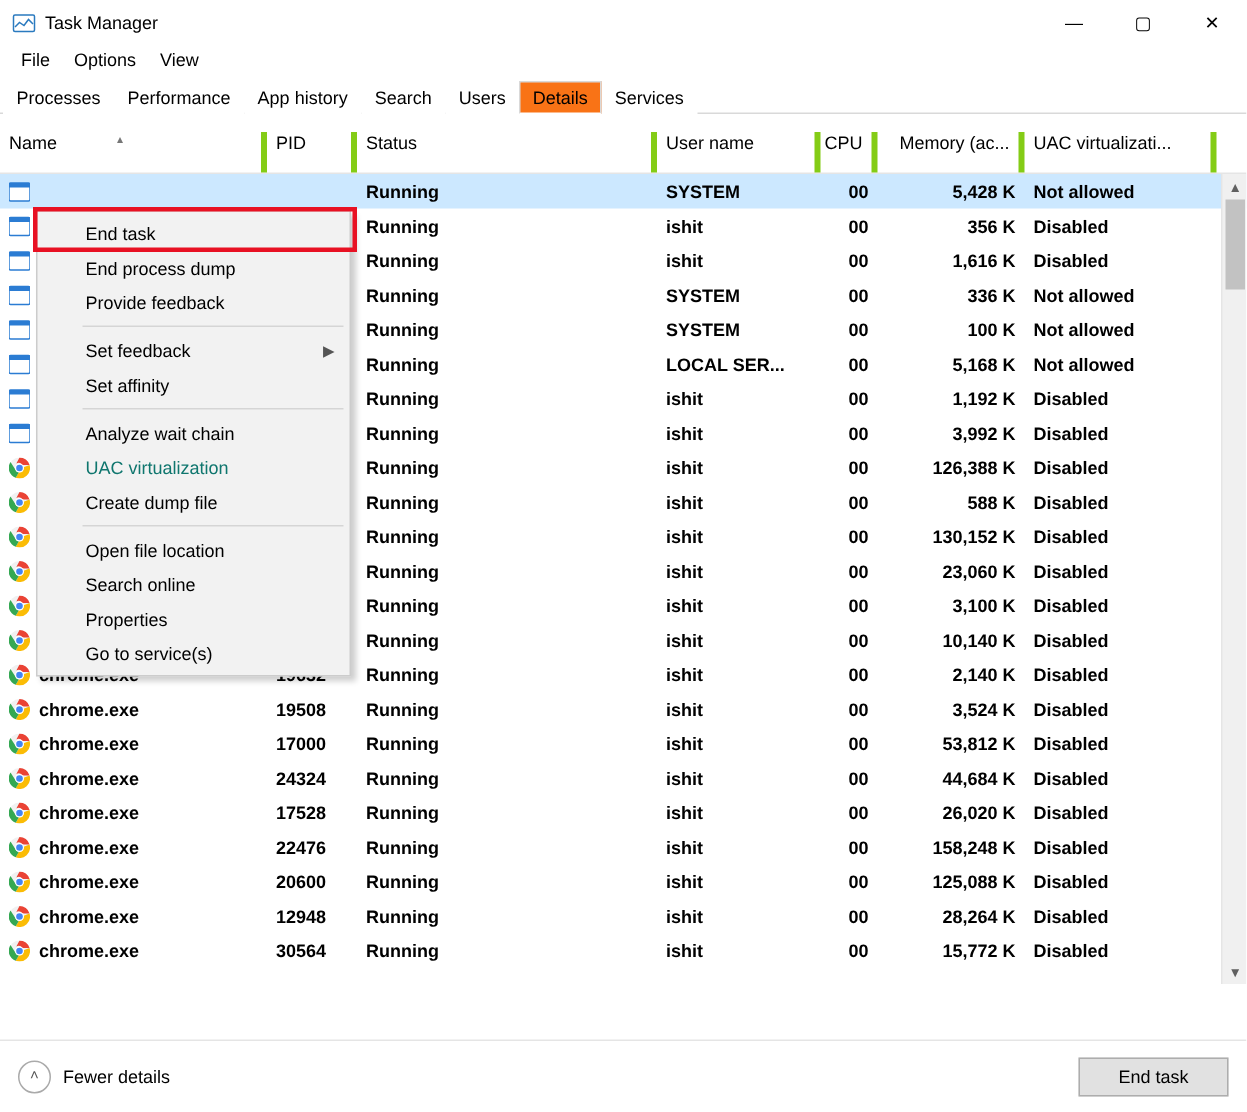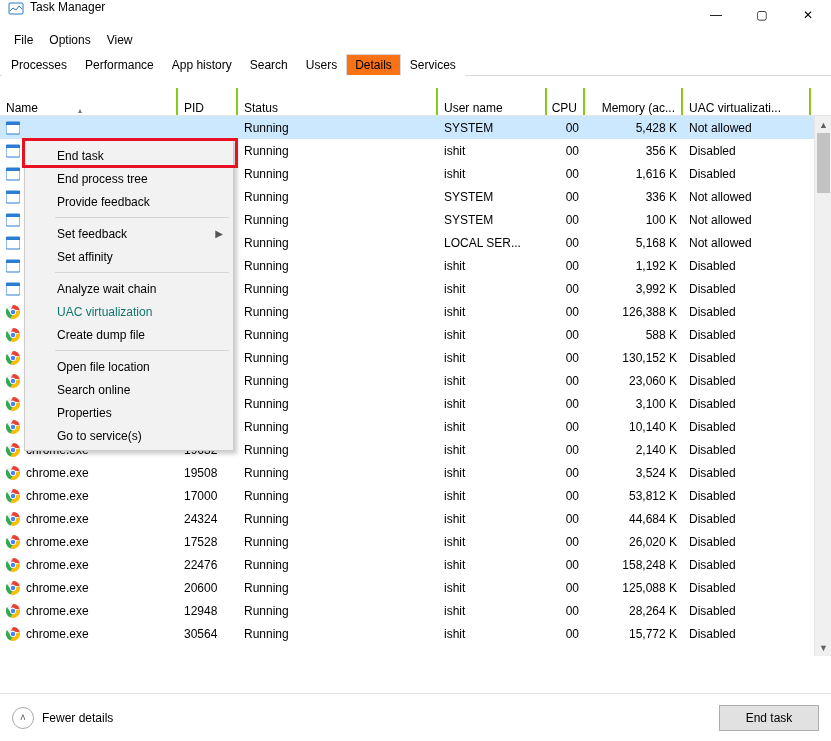--- a/index.html
+++ b/index.html
@@ -18,6 +18,7 @@
   .title-bar {
     height: 30px;
     display: flex;
+    align-items: center;
     padding-left: 8px;
   }
   .title-bar .app-icn {

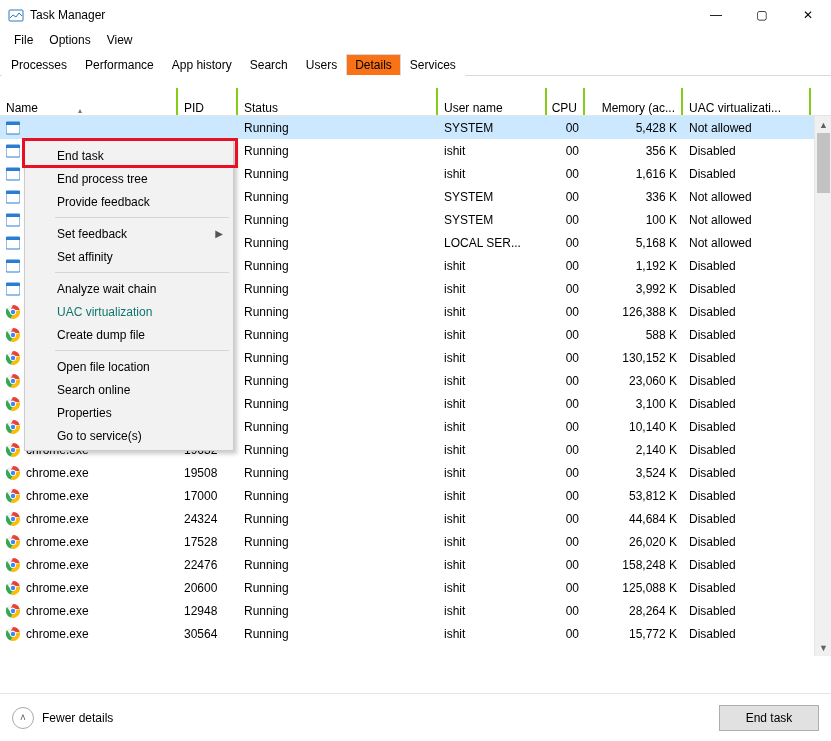--- a/index.html
+++ b/index.html
@@ -88,10 +88,10 @@
   }
   .col-header .col {
     padding: 0 6px;
-    border-right: 2px solid #84cc16;
+    border-right: 4px solid #84cc16;
     height: 100%;
     display: flex;
-    align-items: flex-end;
+    align-items: flex-start;
   }
   .col-name   { width: 178px; }
   .col-pid    { width: 60px; }

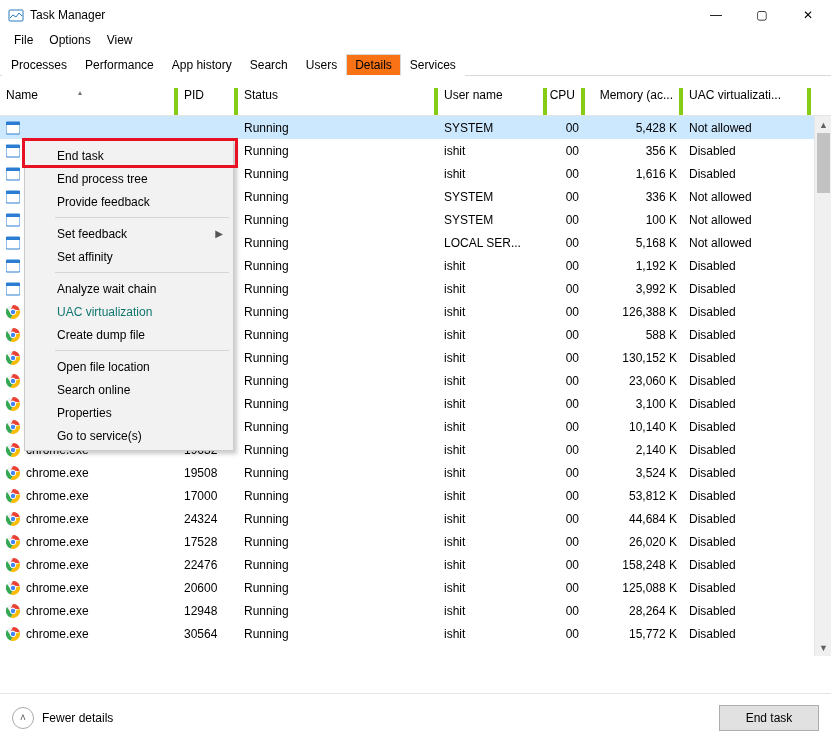--- a/index.html
+++ b/index.html
@@ -106,6 +106,7 @@
     height: 540px;
     overflow: hidden;
     position: relative;
+    font-weight: bold;
   }
   .rows { }
   .row {

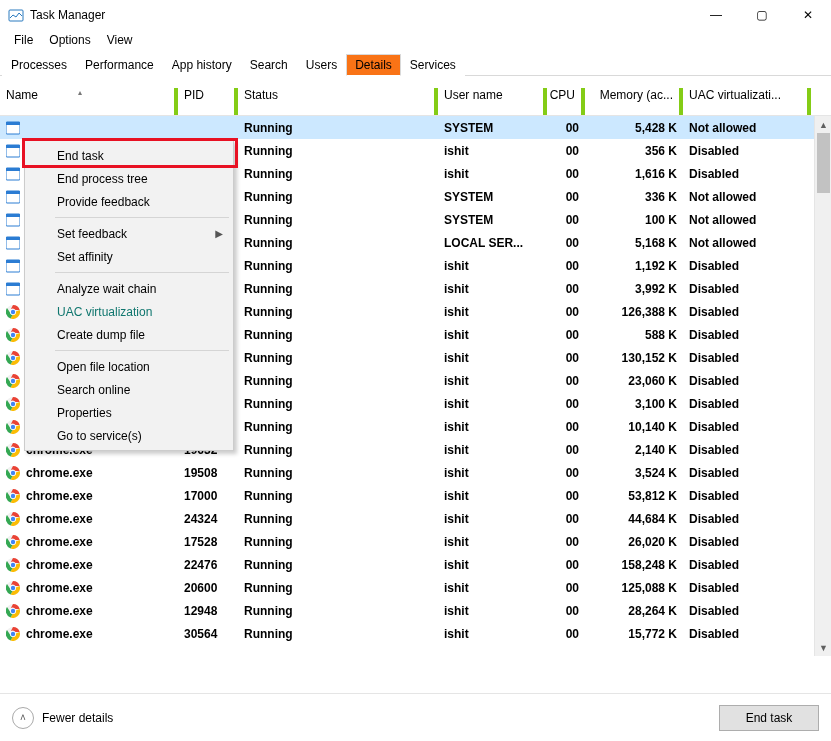--- a/index.html
+++ b/index.html
@@ -728,7 +728,7 @@
       <span>End task</span>
     </div>
     <div class="cm-item">
-      <span>End process tree</span>
+      <span>End process dump</span>
     </div>
     <div class="cm-item">
       <span>Provide feedback</span>

